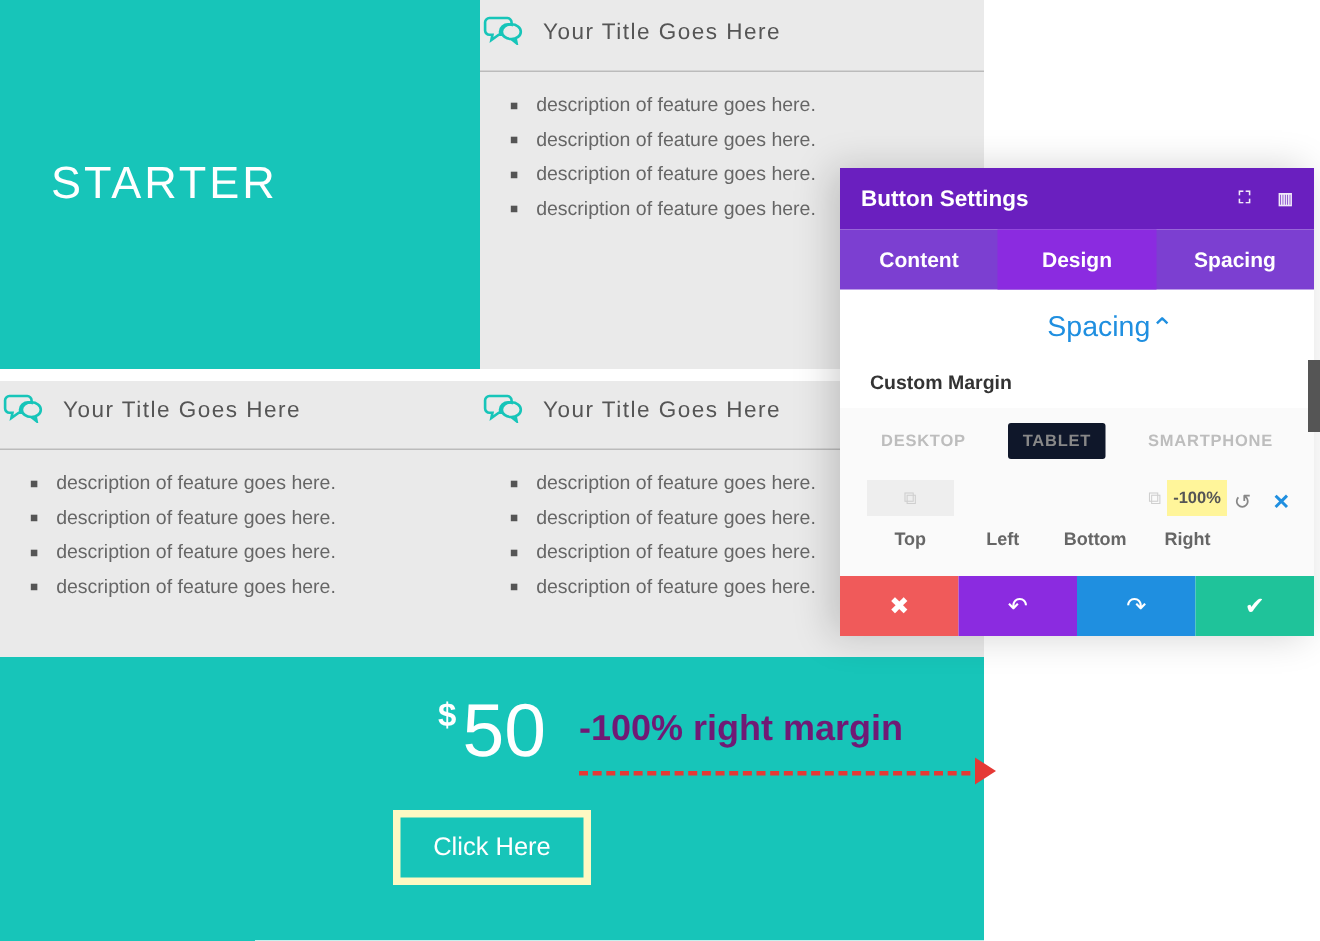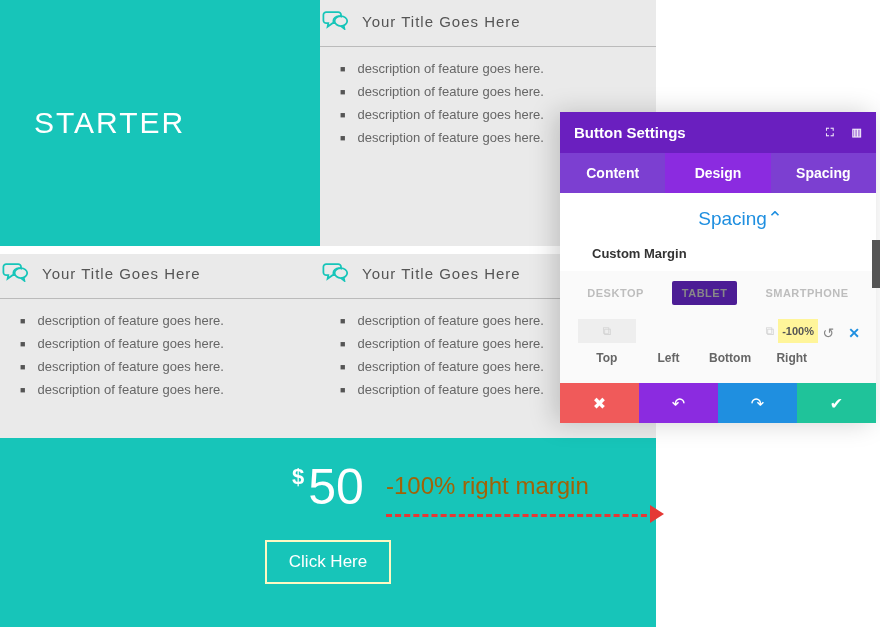--- a/index.html
+++ b/index.html
@@ -52,7 +52,7 @@
   .section { padding: 14px 16px 0; }
   .section-title { color:#1f8fe0; font-size:19px; cursor:pointer; display:flex; justify-content:center; align-items:center;margin-left:45px; }
   .chev { color:#1f8fe0; }
-  .subhead { color:#333; font-weight:700; margin:16px 16px 10px; font-size: 13px; }
+  .subhead { color:#333; font-weight:700; margin:16px 4px 10px; font-size: 13px; }
 
   .devtabs { background:#fafafa; padding: 10px 8px 0; margin: 0 -16px; }
   .devtabs-row { display:flex; gap:18px; justify-content:center; font-weight:800; font-size:11px; color:#bdbdbd; letter-spacing: .5px;}

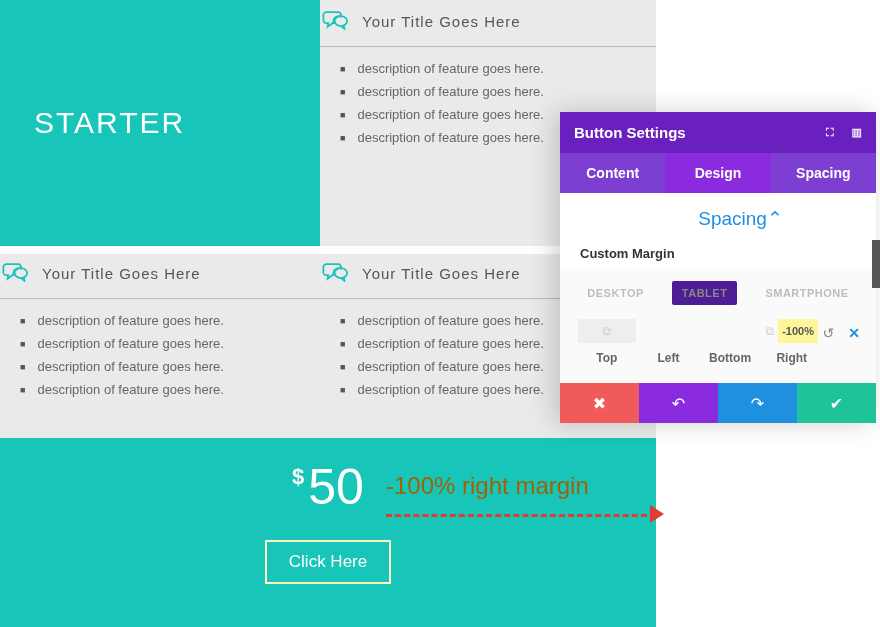--- a/index.html
+++ b/index.html
@@ -57,7 +57,7 @@
   .devtabs { background:#fafafa; padding: 10px 8px 0; margin: 0 -16px; }
   .devtabs-row { display:flex; gap:18px; justify-content:center; font-weight:800; font-size:11px; color:#bdbdbd; letter-spacing: .5px;}
   .devtabs-row span { padding:6px 10px; border-radius:2px; cursor:pointer; }
-  .devtabs-row span.active { background:#4c1d95; color:#888; }
+  .devtabs-row span.active { background:#0f172a; color:#888; }
 
   .margin-grid { display:flex; align-items:center; justify-content:space-between; padding: 14px 8px 18px; }
   .mcell { flex:1; text-align:center; }

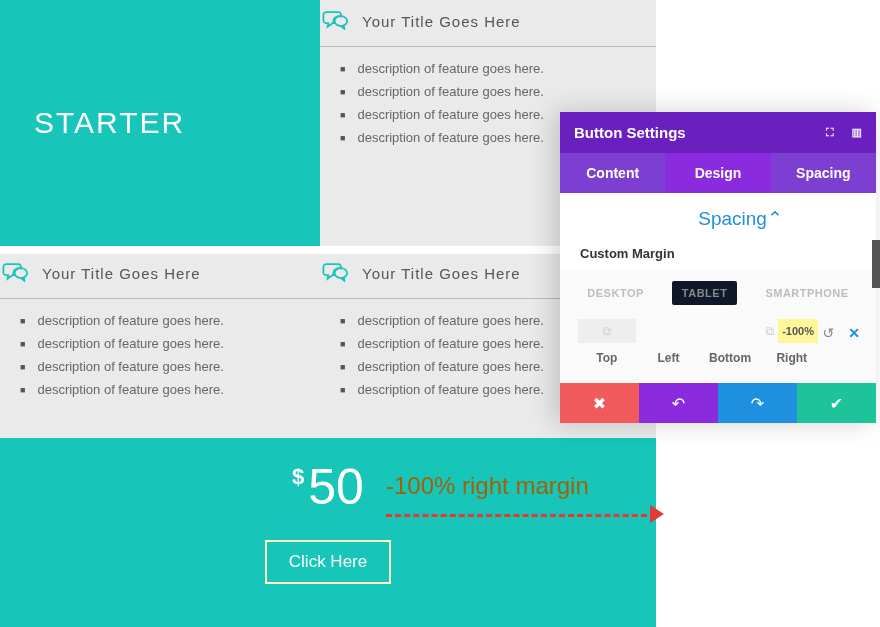--- a/index.html
+++ b/index.html
@@ -36,7 +36,7 @@
   .cta { display:inline-block; margin: 24px auto 0; border: 2px solid #fef9c3; color:#fff; font-size:17px; padding: 10px 22px; background: transparent; cursor:pointer; }
   .cta-wrap { text-align:center; }
 
-  .annotation { position:absolute; left: 386px; top: 472px; color:#a16207; font-size: 24px; font-weight: 400; }
+  .annotation { position:absolute; left: 386px; top: 472px; color:#701a75; font-size: 24px; font-weight: 700; }
   .arrow-line { position:absolute; left:386px; top: 514px; width: 270px; height: 0; border-top: 3px dashed #e53935; }
   .arrow-head { position:absolute; left: 650px; top: 505px; width:0; height:0; border-left: 14px solid #e53935; border-top: 9px solid transparent; border-bottom: 9px solid transparent; }
 

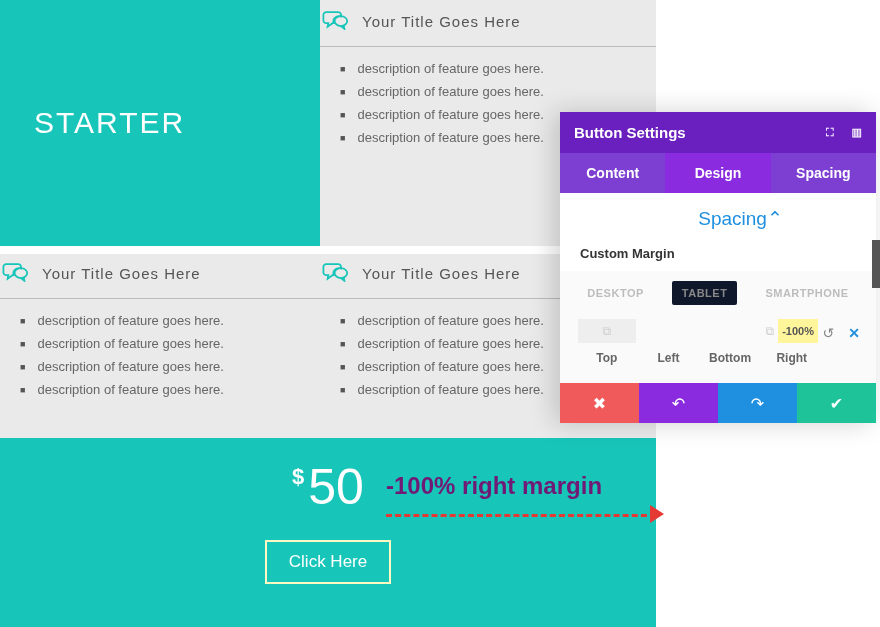--- a/index.html
+++ b/index.html
@@ -33,7 +33,7 @@
   .price-wrap { display:flex; justify-content:center; align-items:flex-start; gap:4px; margin-top:20px; }
   .dollar { color:#fff; font-size:22px; font-weight:700; margin-top:6px; }
   .price { color:#fff; font-size:50px; font-weight:300; }
-  .cta { display:inline-block; margin: 24px auto 0; border: 2px solid #fef9c3; color:#fff; font-size:17px; padding: 10px 22px; background: transparent; cursor:pointer; }
+  .cta { display:inline-block; margin: 24px auto 0; border: 5px solid #fef9c3; color:#fff; font-size:17px; padding: 10px 22px; background: transparent; cursor:pointer; }
   .cta-wrap { text-align:center; }
 
   .annotation { position:absolute; left: 386px; top: 472px; color:#701a75; font-size: 24px; font-weight: 700; }

